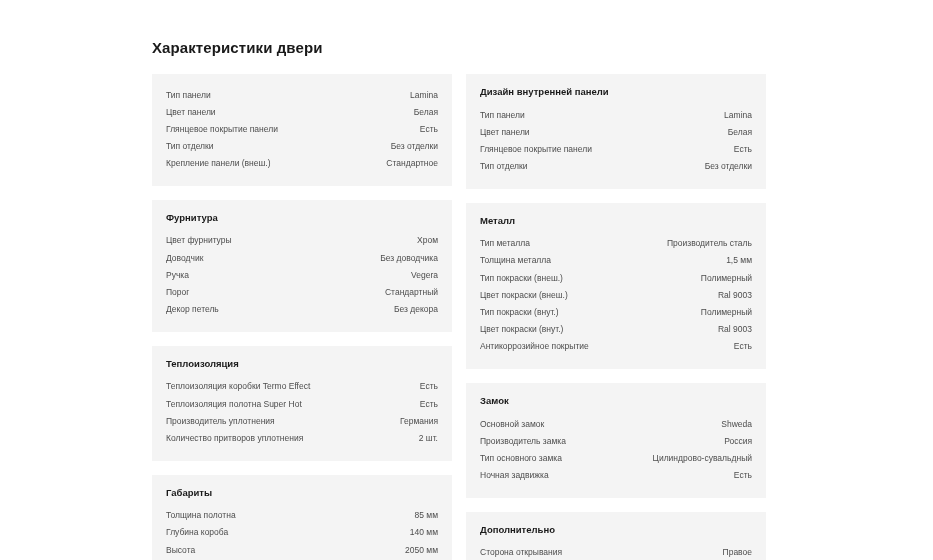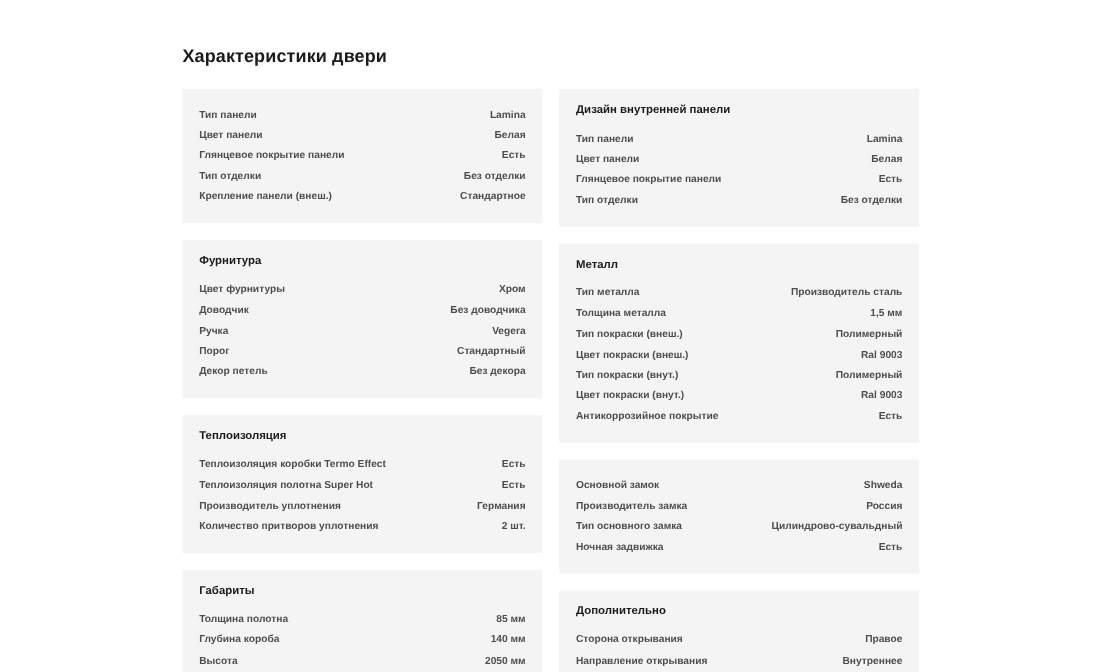--- a/index.html
+++ b/index.html
@@ -64,7 +64,6 @@
     color: #4a4a4a;
     padding: 3.5px 0;
     line-height: 1.2;
-    font-weight: bold;
   }
   .row .label {
     white-space: nowrap;

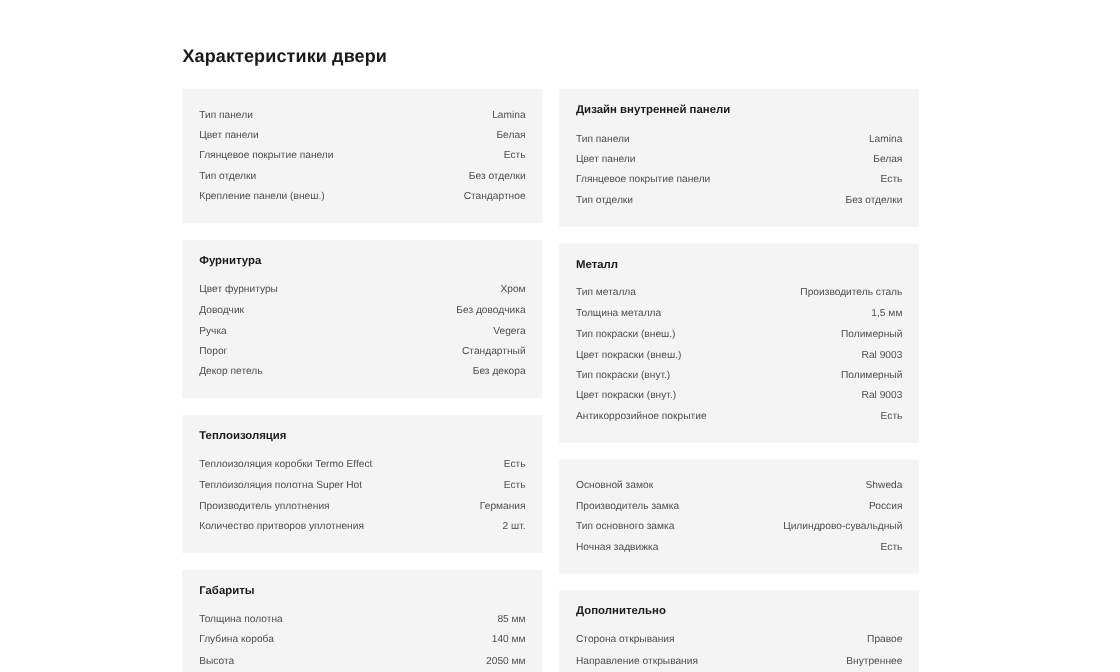--- a/index.html
+++ b/index.html
@@ -239,6 +239,7 @@
         </div>
 
         <div class="card">
+          <div class="card-title">Замок</div>
           <div class="row">
             <span class="label">Основной замок</span>
             <span class="value">Shweda</span>

